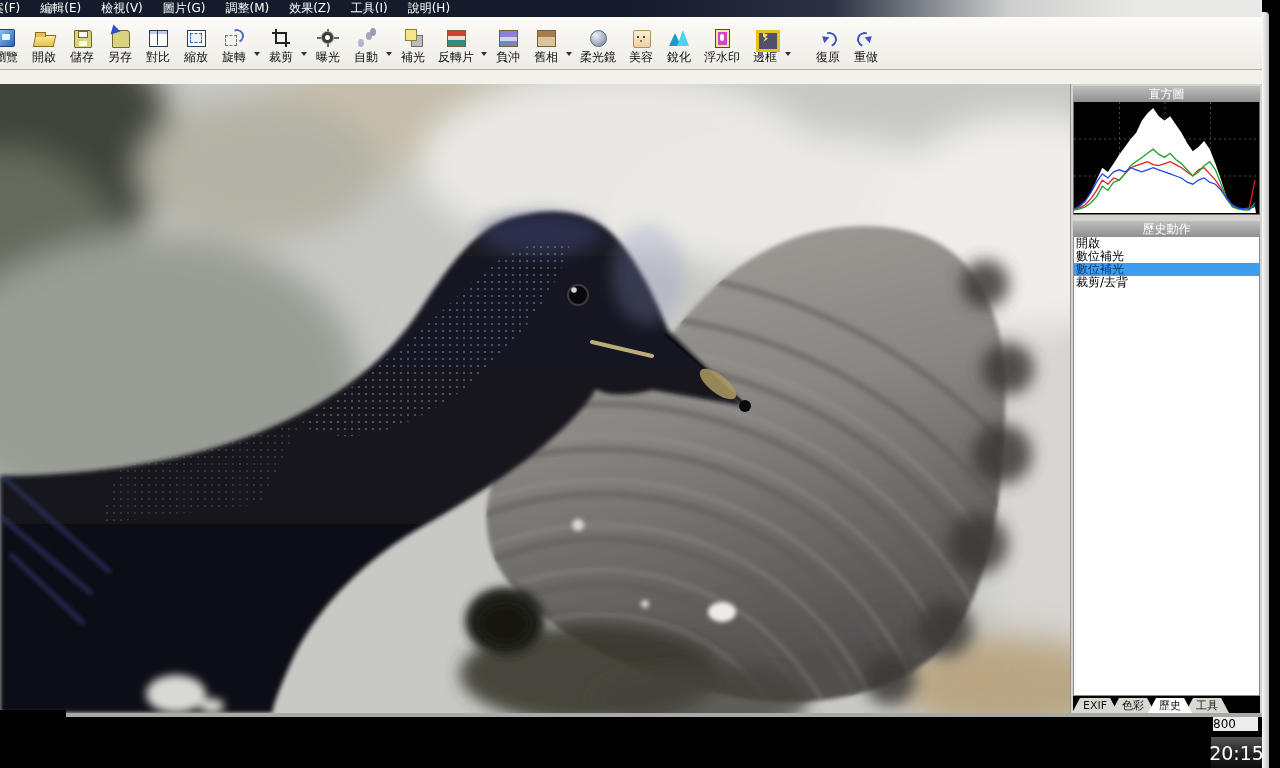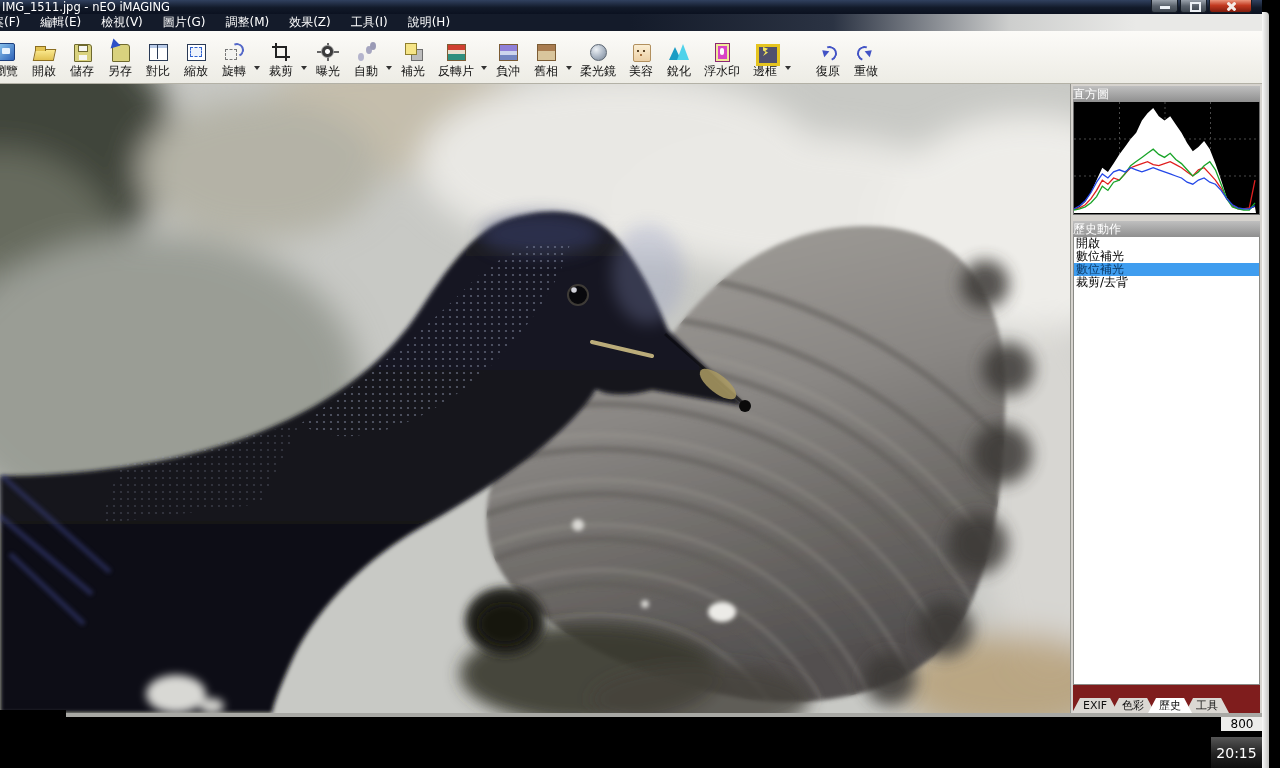--- a/index.html
+++ b/index.html
@@ -110,14 +110,6 @@
 <div class="stage">
   <div class="app">
 
-    <div class="titlebar">
-      <span class="title">IMG_1511.jpg - nEO iMAGING</span>
-      <div class="winbtns">
-        <div class="wbtn min"></div>
-        <div class="wbtn restore"></div>
-        <div class="wbtn close"></div>
-      </div>
-    </div>
 
     <div class="menubar" id="menubar">
         <span class="mitem clip">檔案(F)</span>

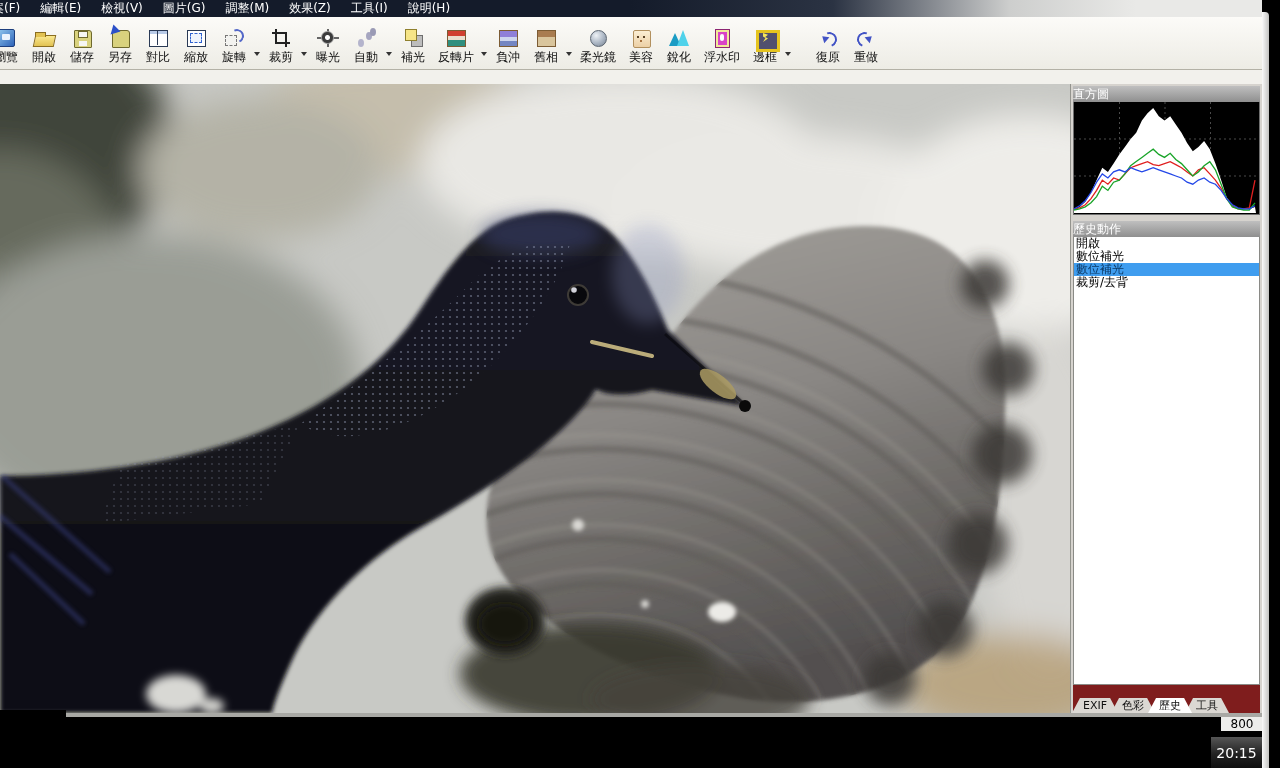--- a/index.html
+++ b/index.html
@@ -82,7 +82,7 @@
   .canvas svg{display:block;}
 
   .sidebar{width:192px;background:#d6d3ce;border-left:1px solid #94948e;display:flex;flex-direction:column;padding:2px 2px 0 2px;}
-  .phead{height:16px;background:linear-gradient(#bfbfbf,#8f8f8f);color:#fff;font-size:12px;line-height:16px;}
+  .phead{height:16px;background:linear-gradient(#bfbfbf,#8f8f8f);color:#fff;text-align:center;font-size:12px;line-height:16px;}
   .histplot{height:113px;background:#000;border:1px solid #6f6f6f;border-top:none;}
   .pgap{height:6px;}
   .hlist{flex:1;background:#fff;border:1px solid #8a8a86;border-top:none;overflow:hidden;}

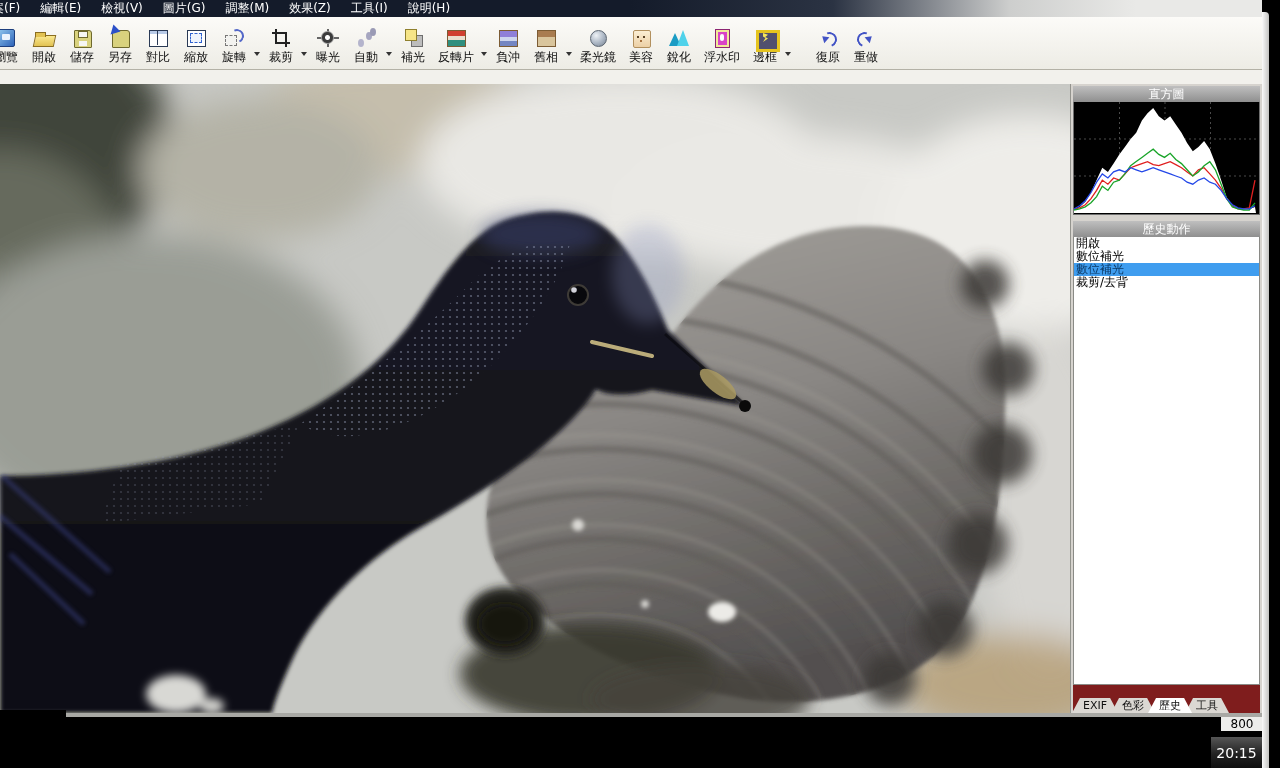--- a/index.html
+++ b/index.html
@@ -88,7 +88,7 @@
   .hlist{flex:1;background:#fff;border:1px solid #8a8a86;border-top:none;overflow:hidden;}
   .hitem{height:13px;line-height:13px;font-size:12px;color:#000;padding-left:2px;white-space:nowrap;}
   .hitem.sel{background:#3f9def;color:#0d3a66;}
-  .tabbar{height:28px;display:flex;align-items:flex-end;padding:1px 0 0 6px;background:#7f1d1d;}
+  .tabbar{height:17px;display:flex;align-items:flex-end;padding:1px 0 0 6px;background:#000000;}
   .tab{height:15px;line-height:15px;padding:0 11px;font-size:11px;color:#111;background:#dbd8d3;
        clip-path:polygon(8px 0,calc(100% - 8px) 0,100% 100%,0 100%);margin-left:-7px;filter:drop-shadow(0 0 0.6px #555);}
   .tab.active{background:#fff;z-index:2;text-align:center;}

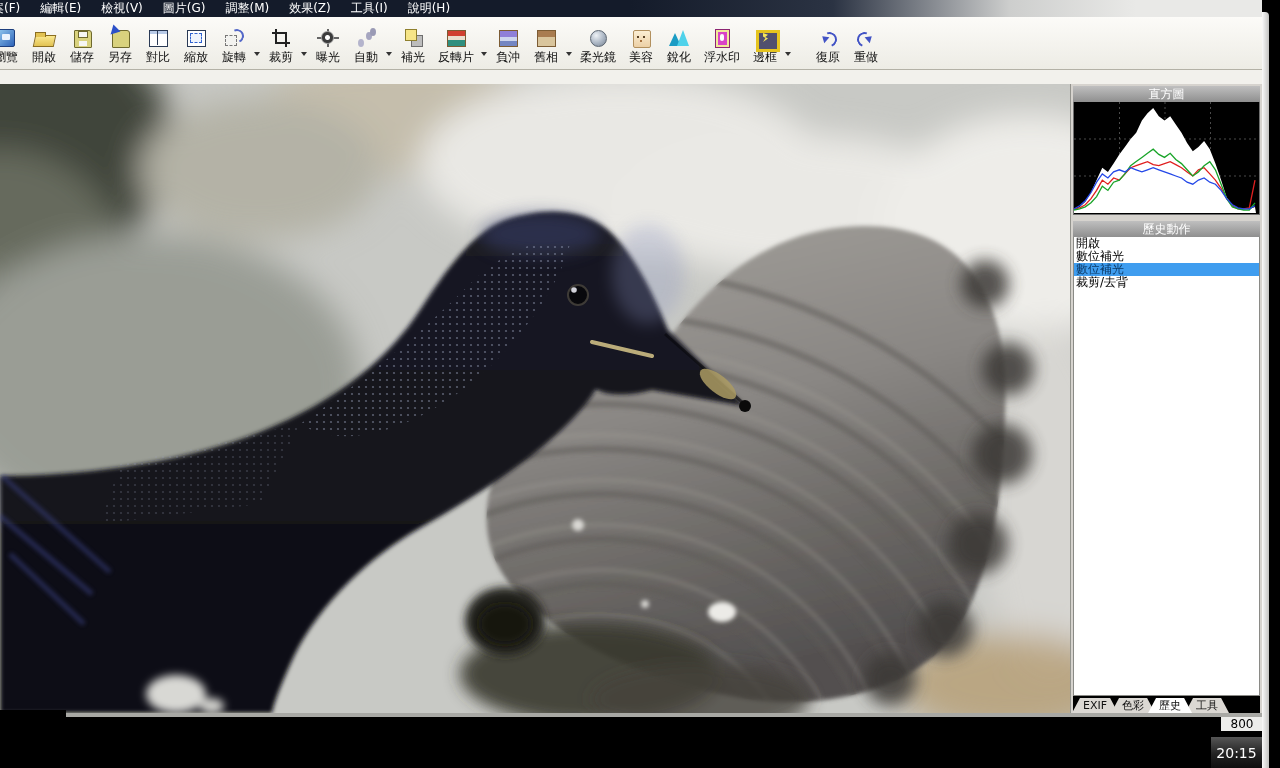--- a/index.html
+++ b/index.html
@@ -98,7 +98,7 @@
   .bb1{position:absolute;left:0;top:710px;width:66px;height:58px;background:#000;}
   .bb2{position:absolute;left:0;top:717px;width:1280px;height:51px;background:#000;}
   .frag800{position:absolute;left:1213px;top:717px;width:45px;height:14px;background:#ededeb;color:#000;
-           font-size:12px;line-height:14px;text-align:center;padding-right:3px;margin-left:8px;}
+           font-size:12px;line-height:14px;text-align:left;padding-right:3px;}
   .fragclock{position:absolute;left:1211px;top:737px;width:51px;height:31px;color:#fff;font-size:14px;
              display:flex;align-items:center;justify-content:center;background:linear-gradient(#565656,#222 55%,#0e0e0e);}
   .rframe{position:absolute;left:1262px;top:12px;width:7px;height:756px;border-radius:0 4px 0 0;

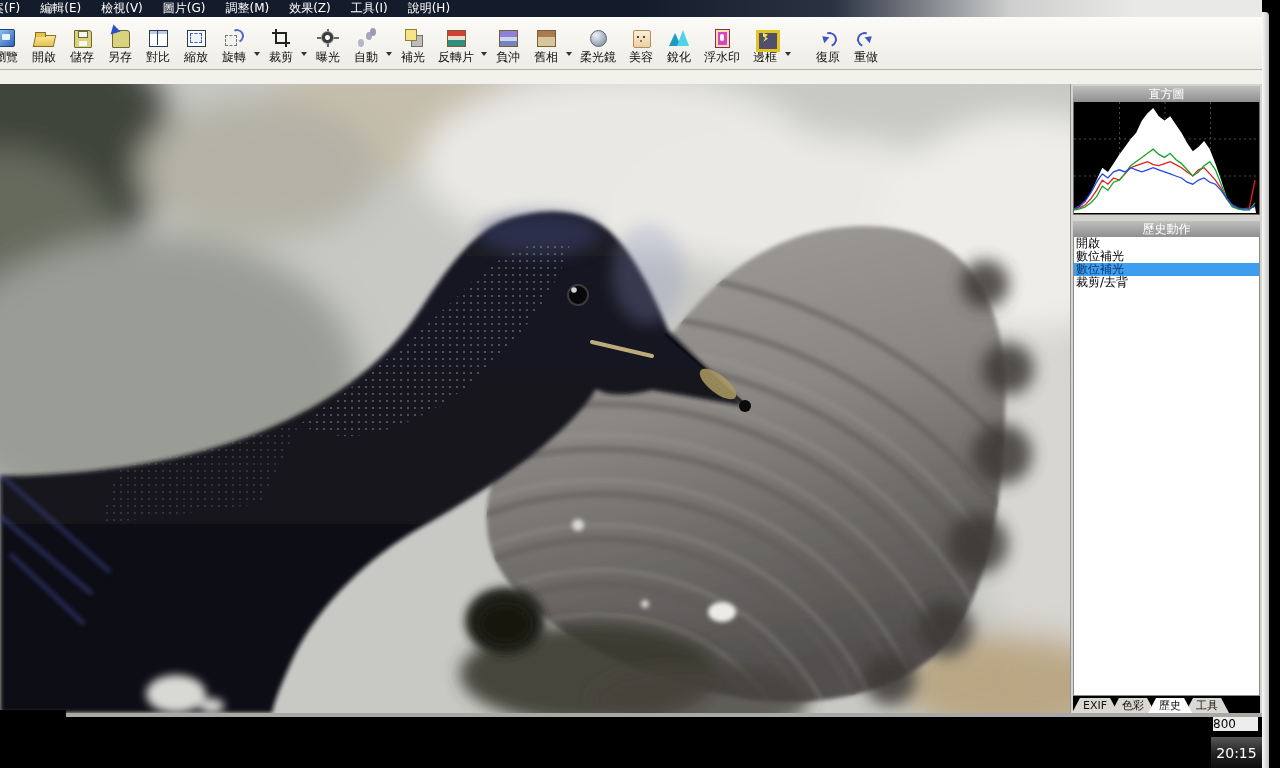--- a/index.html
+++ b/index.html
@@ -99,7 +99,7 @@
   .bb2{position:absolute;left:0;top:717px;width:1280px;height:51px;background:#000;}
   .frag800{position:absolute;left:1213px;top:717px;width:45px;height:14px;background:#ededeb;color:#000;
            font-size:12px;line-height:14px;text-align:left;padding-right:3px;}
-  .fragclock{position:absolute;left:1211px;top:737px;width:51px;height:31px;color:#fff;font-size:14px;
+  .fragclock{position:absolute;left:1211px;top:737px;width:51px;height:31px;color:#fff;font-size:19px;
              display:flex;align-items:center;justify-content:center;background:linear-gradient(#565656,#222 55%,#0e0e0e);}
   .rframe{position:absolute;left:1262px;top:12px;width:7px;height:756px;border-radius:0 4px 0 0;
           background:linear-gradient(90deg,#fafafa,#c2c2c0);}

